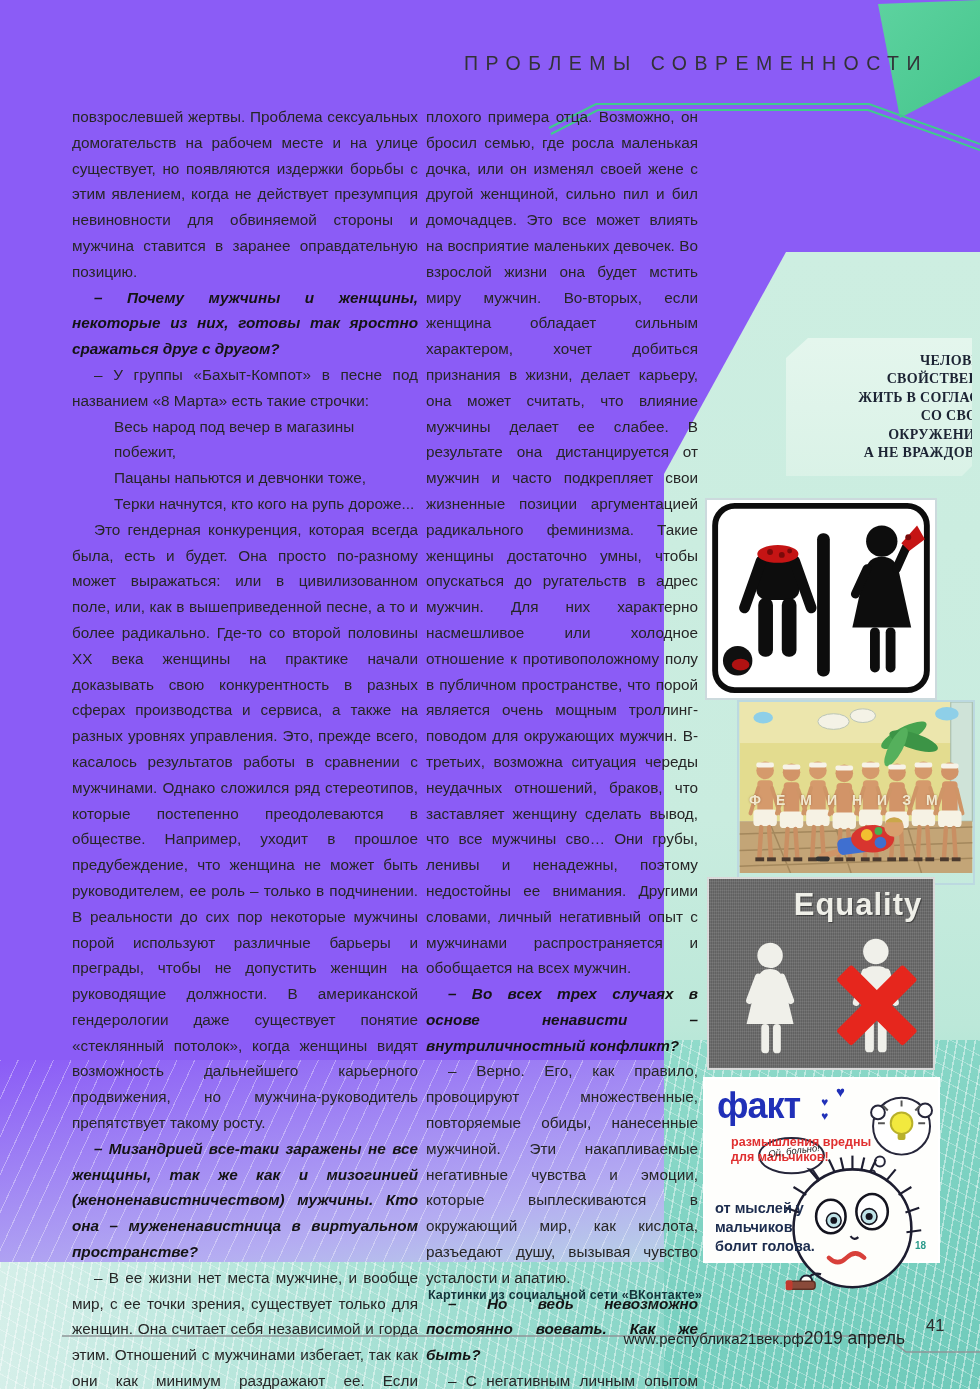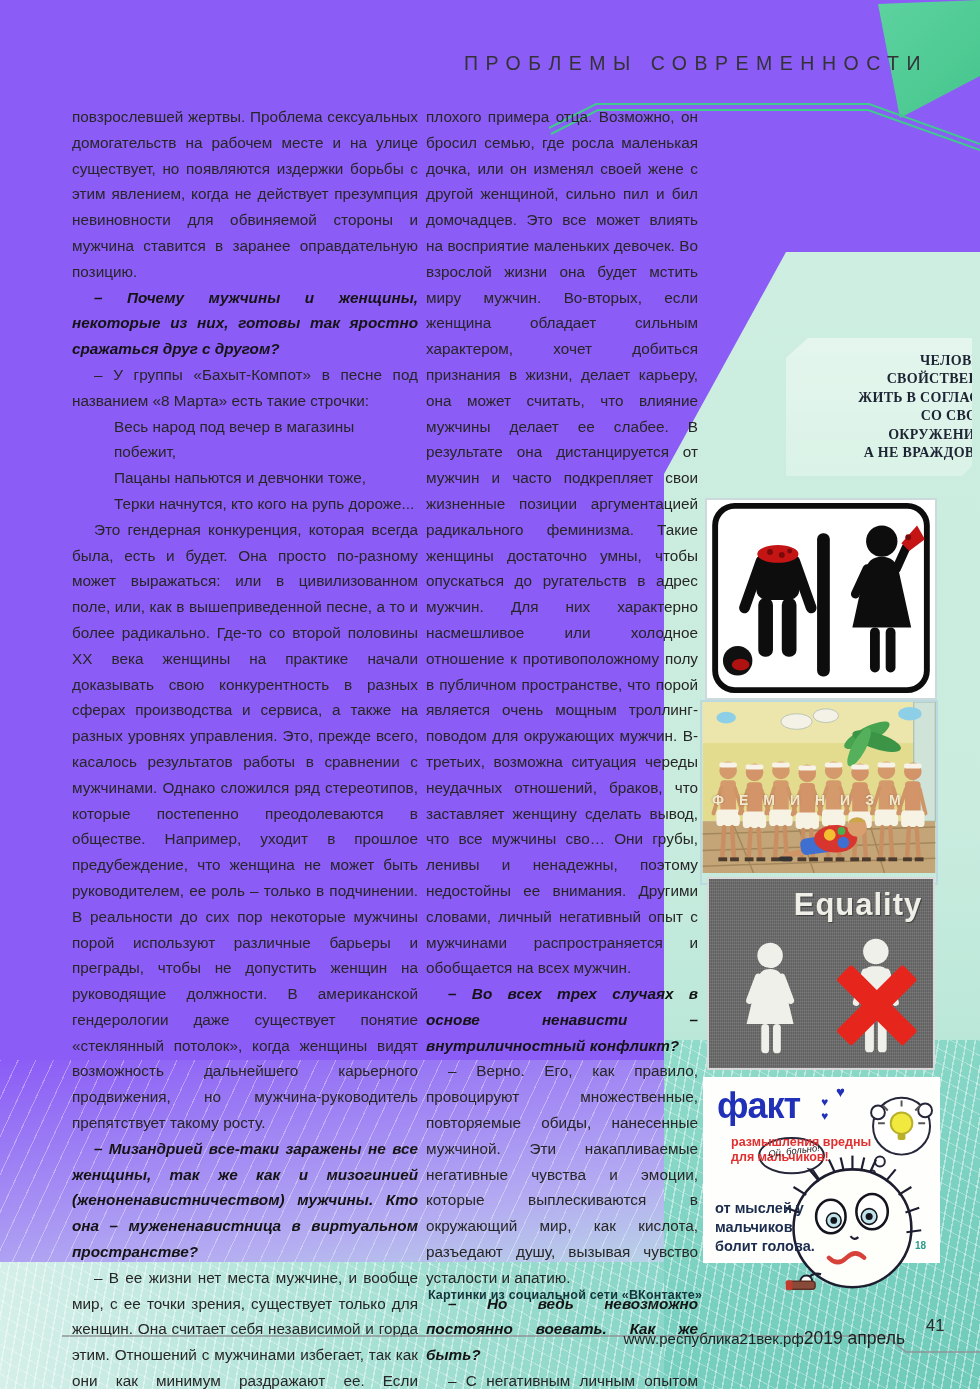--- a/index.html
+++ b/index.html
@@ -53,7 +53,7 @@
   
   .fig{position:absolute;box-sizing:border-box;}
   .fig1{left:705px;top:498px;width:232px;height:202px;background:#fff;border:2px solid #ccdadd;}
-  .fig2{left:700px;top:700px;width:238px;height:185px;border:2px solid #bcd9e0;overflow:hidden;}
+  .fig2{left:737px;top:700px;width:238px;height:185px;border:2px solid #bcd9e0;overflow:hidden;}
   .fig2 .letters{position:absolute;left:10px;top:90px;width:230px;font-size:14px;font-weight:bold;
     letter-spacing:15px;color:#f3e9cf;text-shadow:0 0 2px rgba(110,70,40,.55);}
   .fig3{left:707px;top:877px;width:228px;height:193px;border:2px solid rgba(255,255,255,.75);

